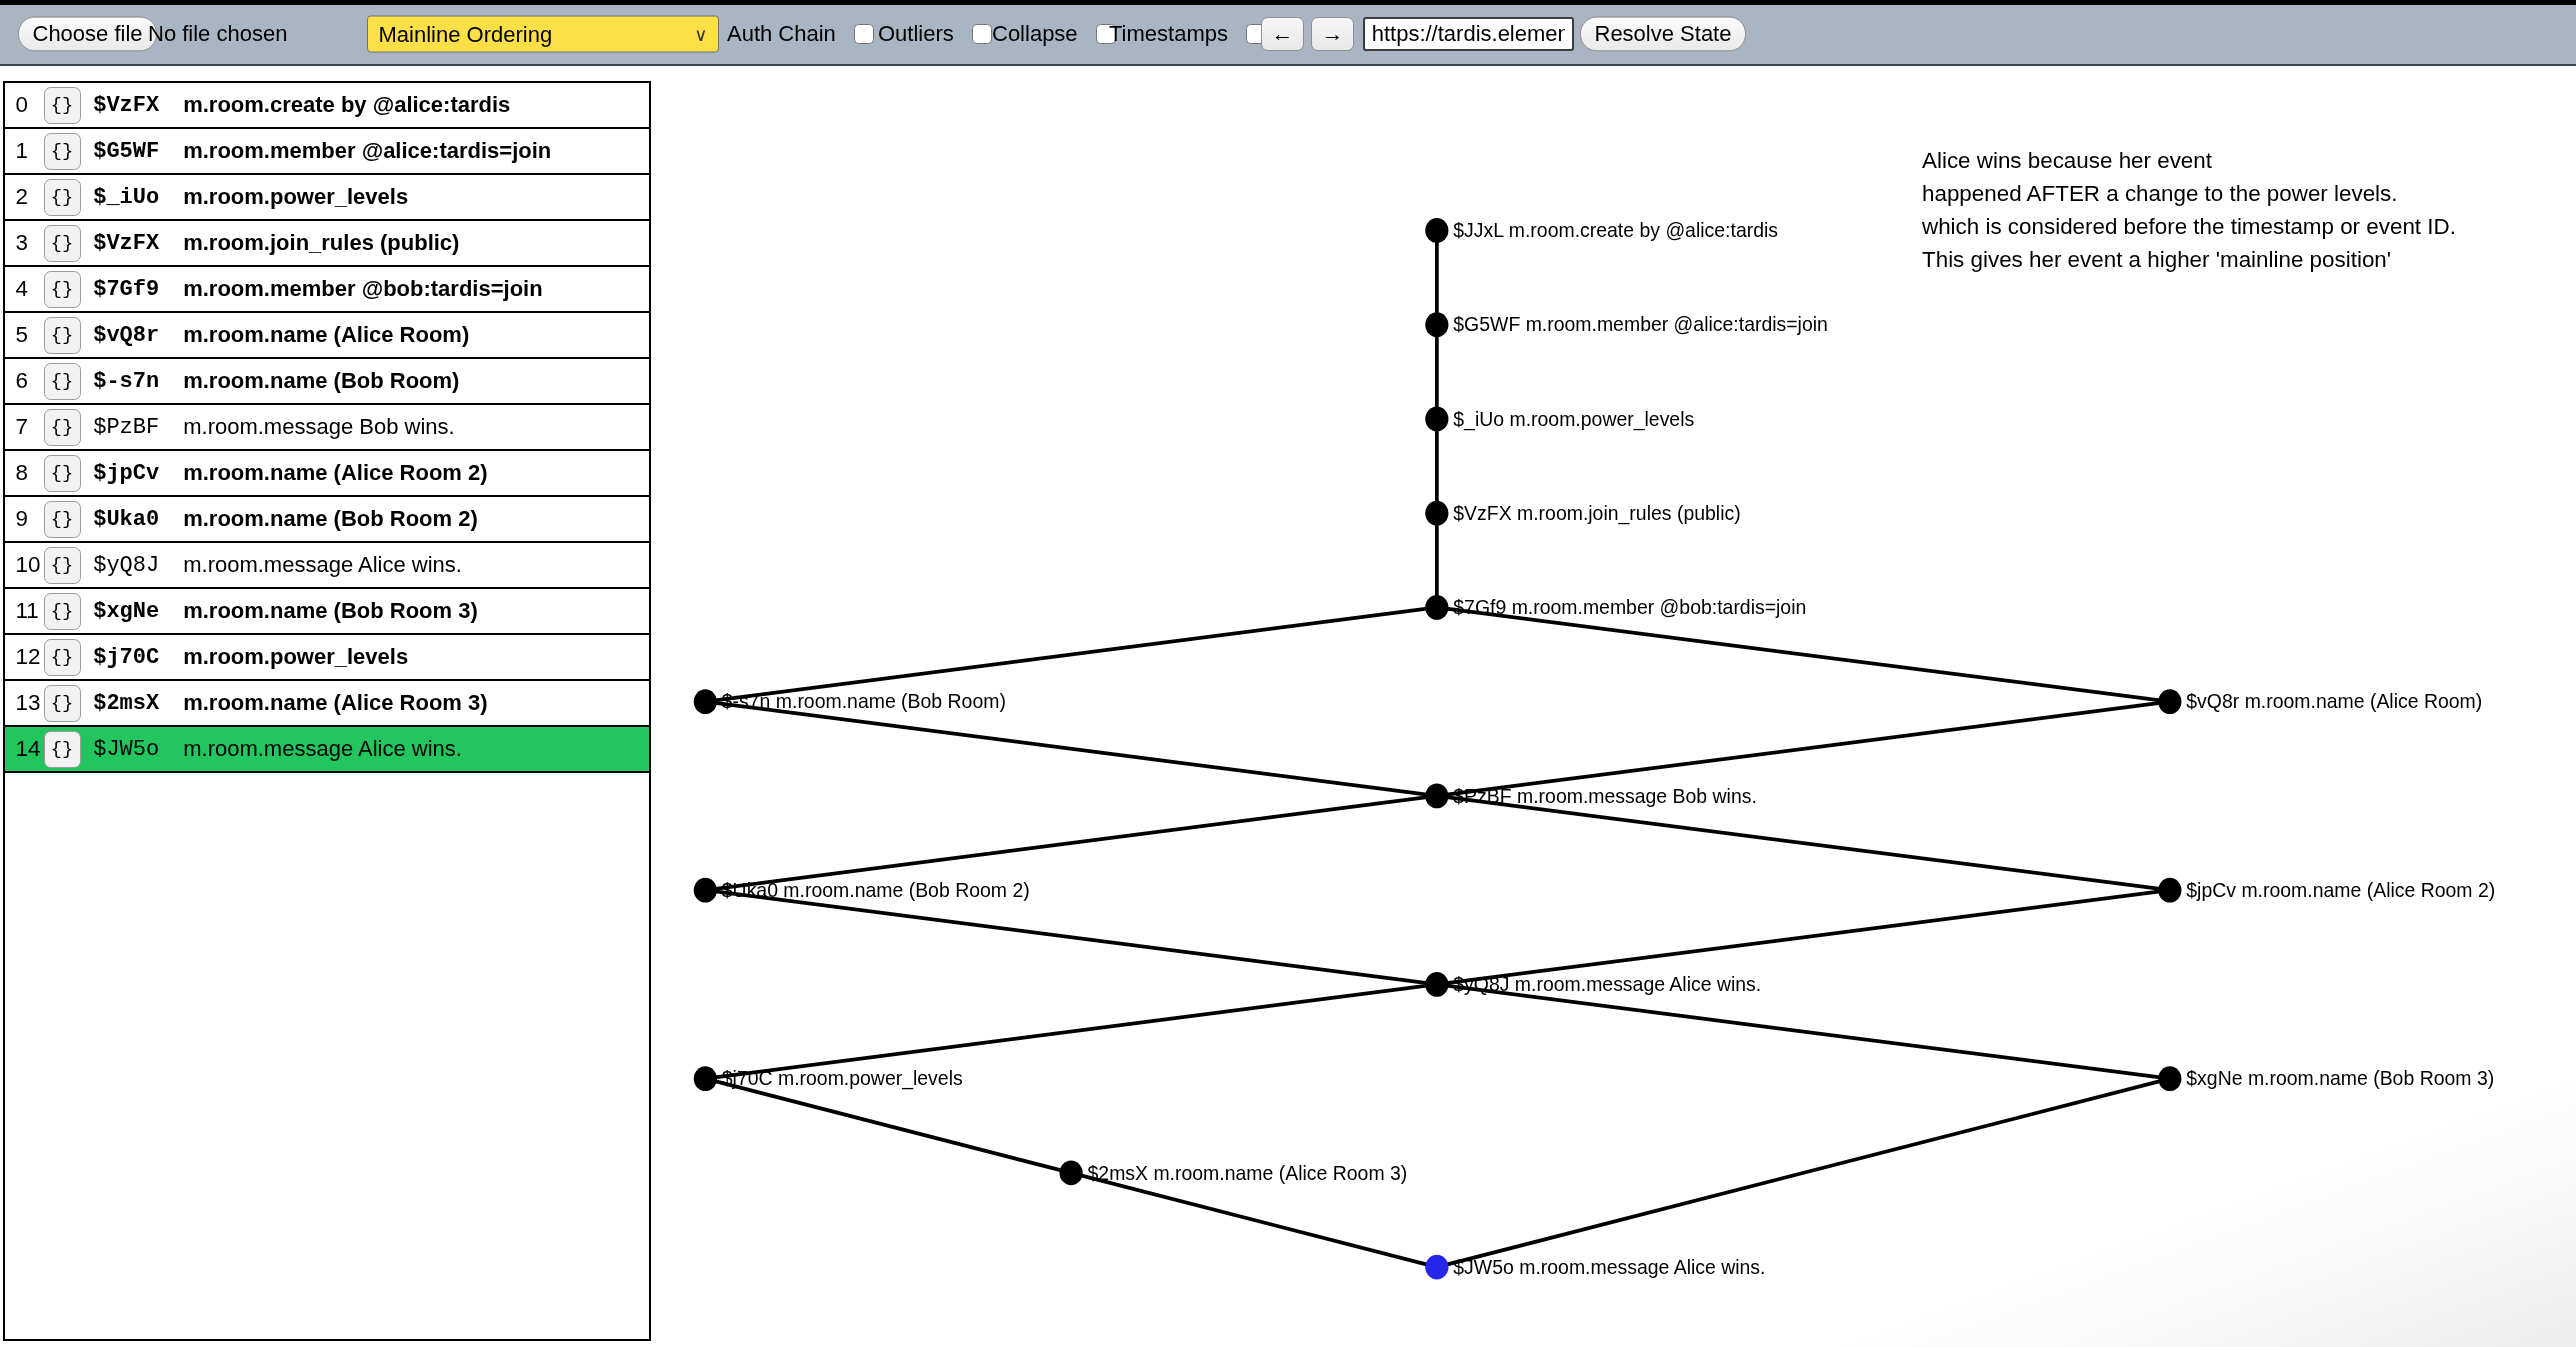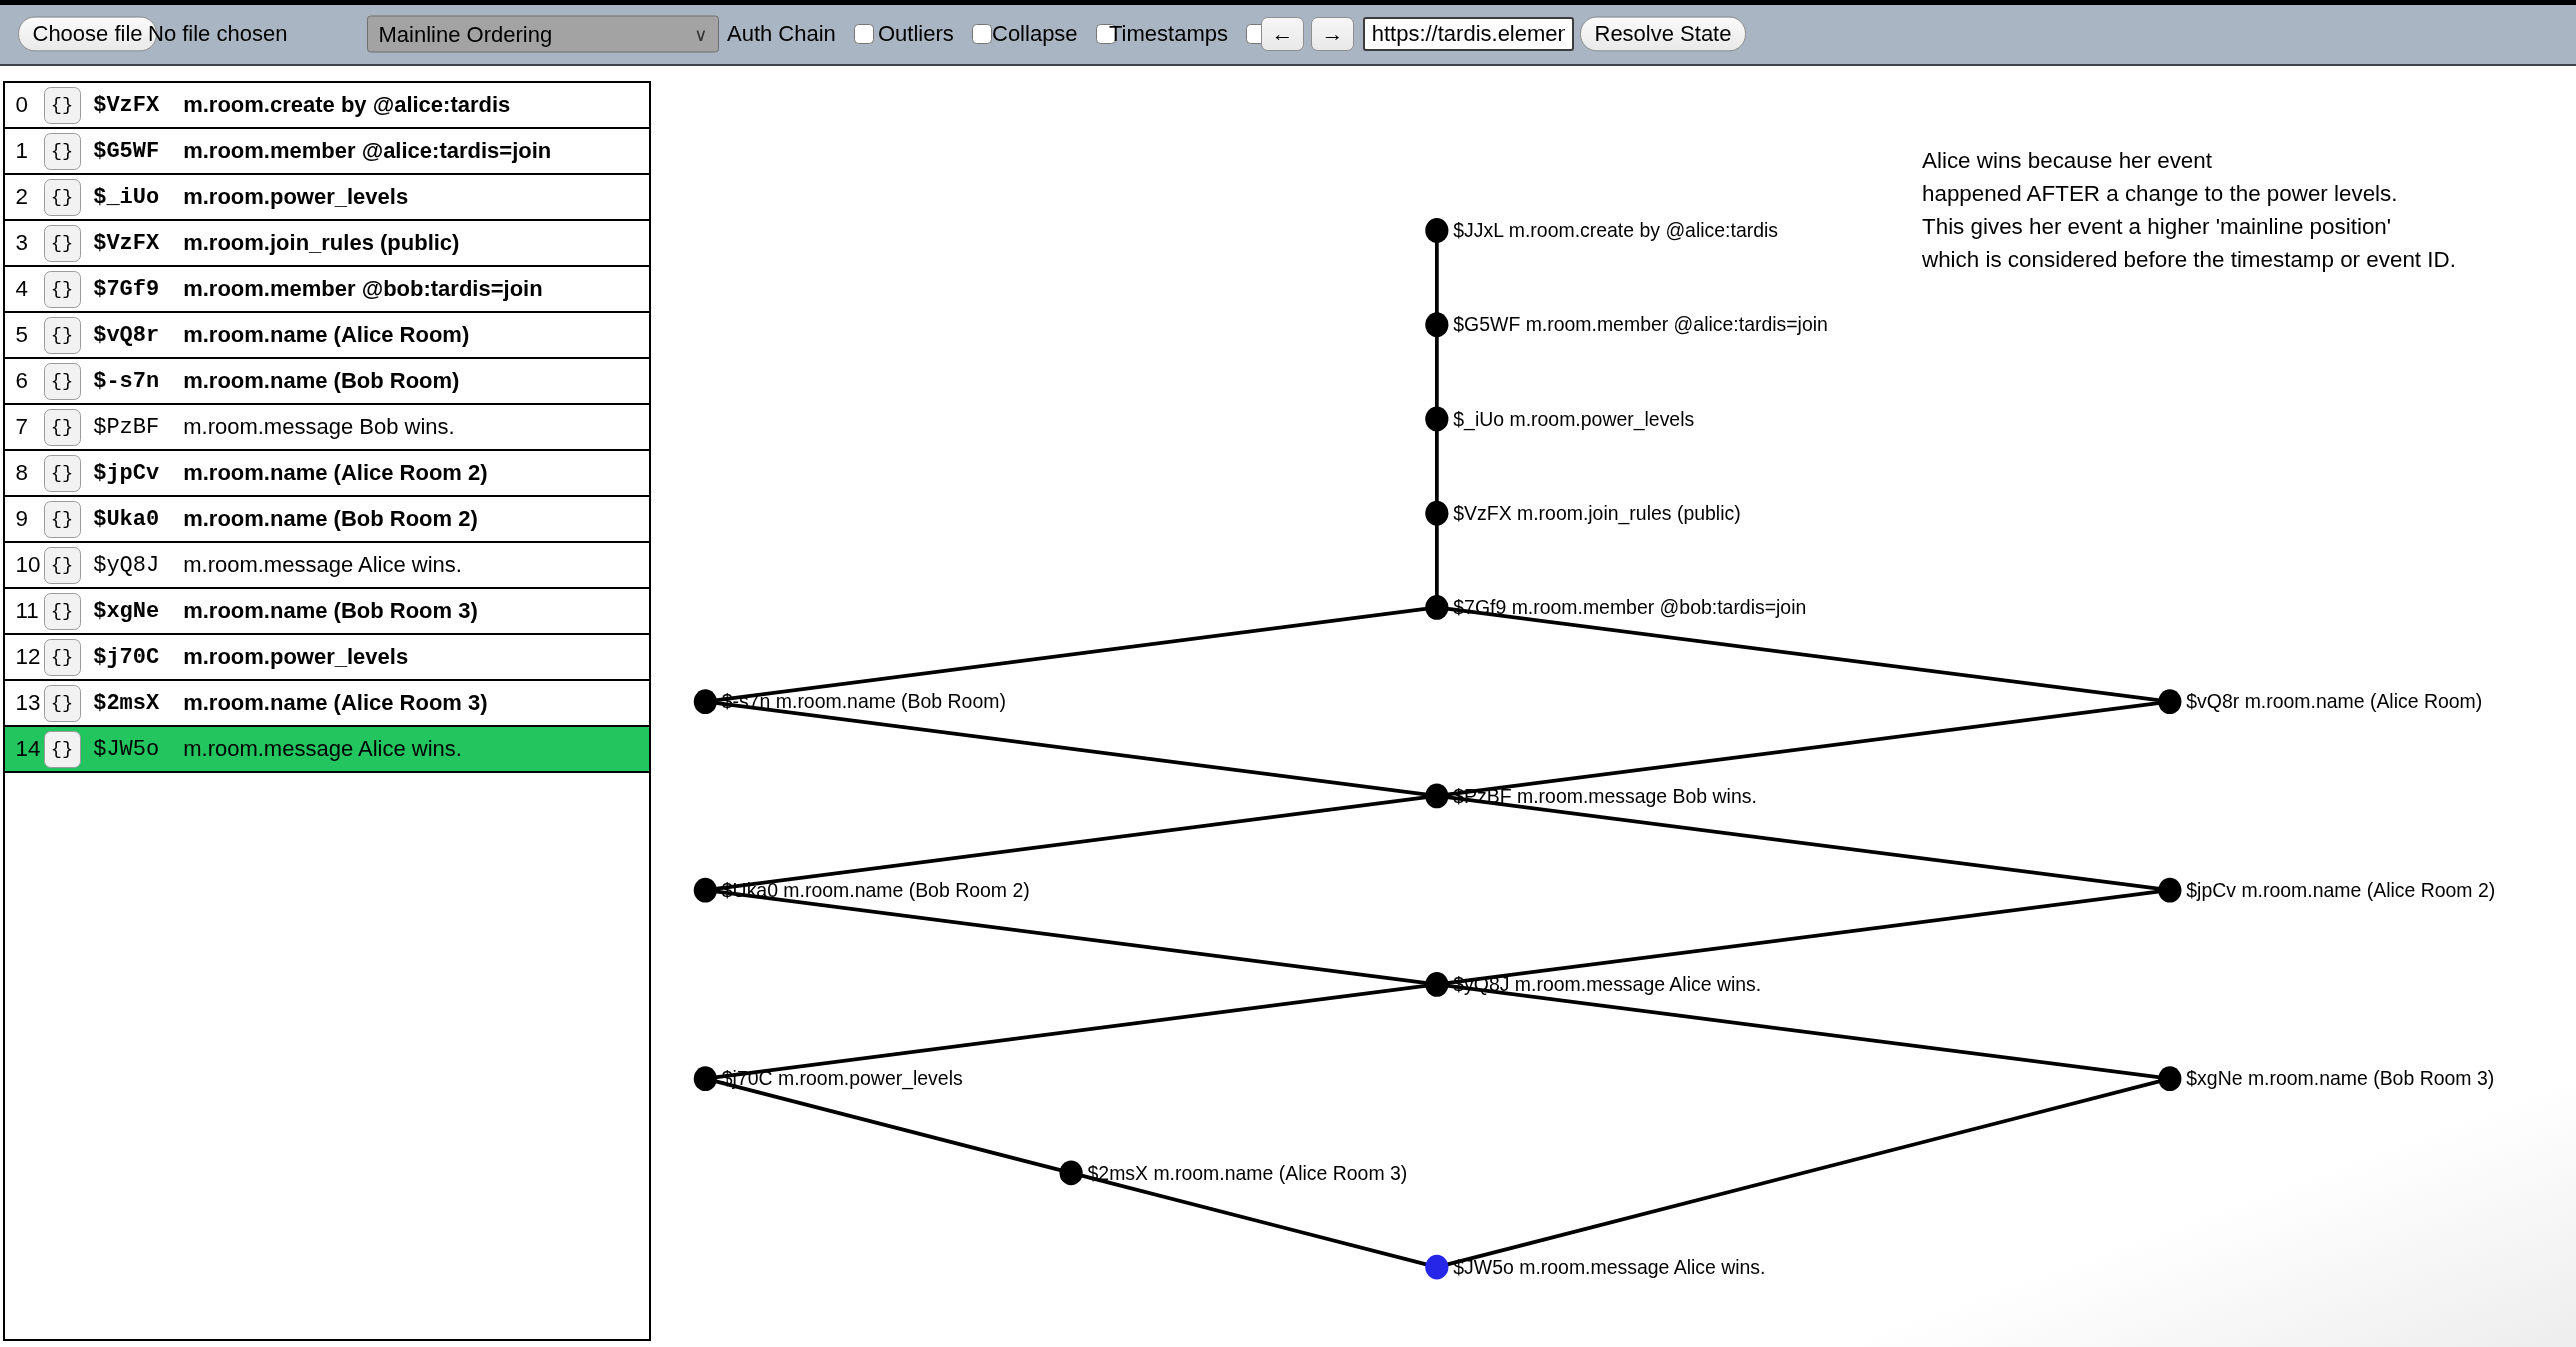--- a/index.html
+++ b/index.html
@@ -14,7 +14,7 @@
   .toolbar .titem { position:absolute; top:50%; transform:translateY(-50%); font-size:22px; color:#000; white-space:nowrap; }
   .btn { background:linear-gradient(#fbfbfb,#e9e9e9); border:1.5px solid #8e8e8e; border-radius:17px;
          font-size:21px; color:#000; padding:4.5px 13.5px; line-height:1.1; }
-  .selectbox { width:352px; height:37px; background:#a3a3a3; border:1.5px solid #6f6f6f; border-radius:3.7px;
+  .selectbox { width:352px; height:37px; background:#fde047; border:1.5px solid #6f6f6f; border-radius:3.7px;
                font-size:21px; padding:0 10.5px; display:flex; align-items:center; justify-content:space-between; }
   .selectbox .chev { font-size:18px; color:#333; }
   .cbgroup { display:flex; align-items:center; gap:18px; }

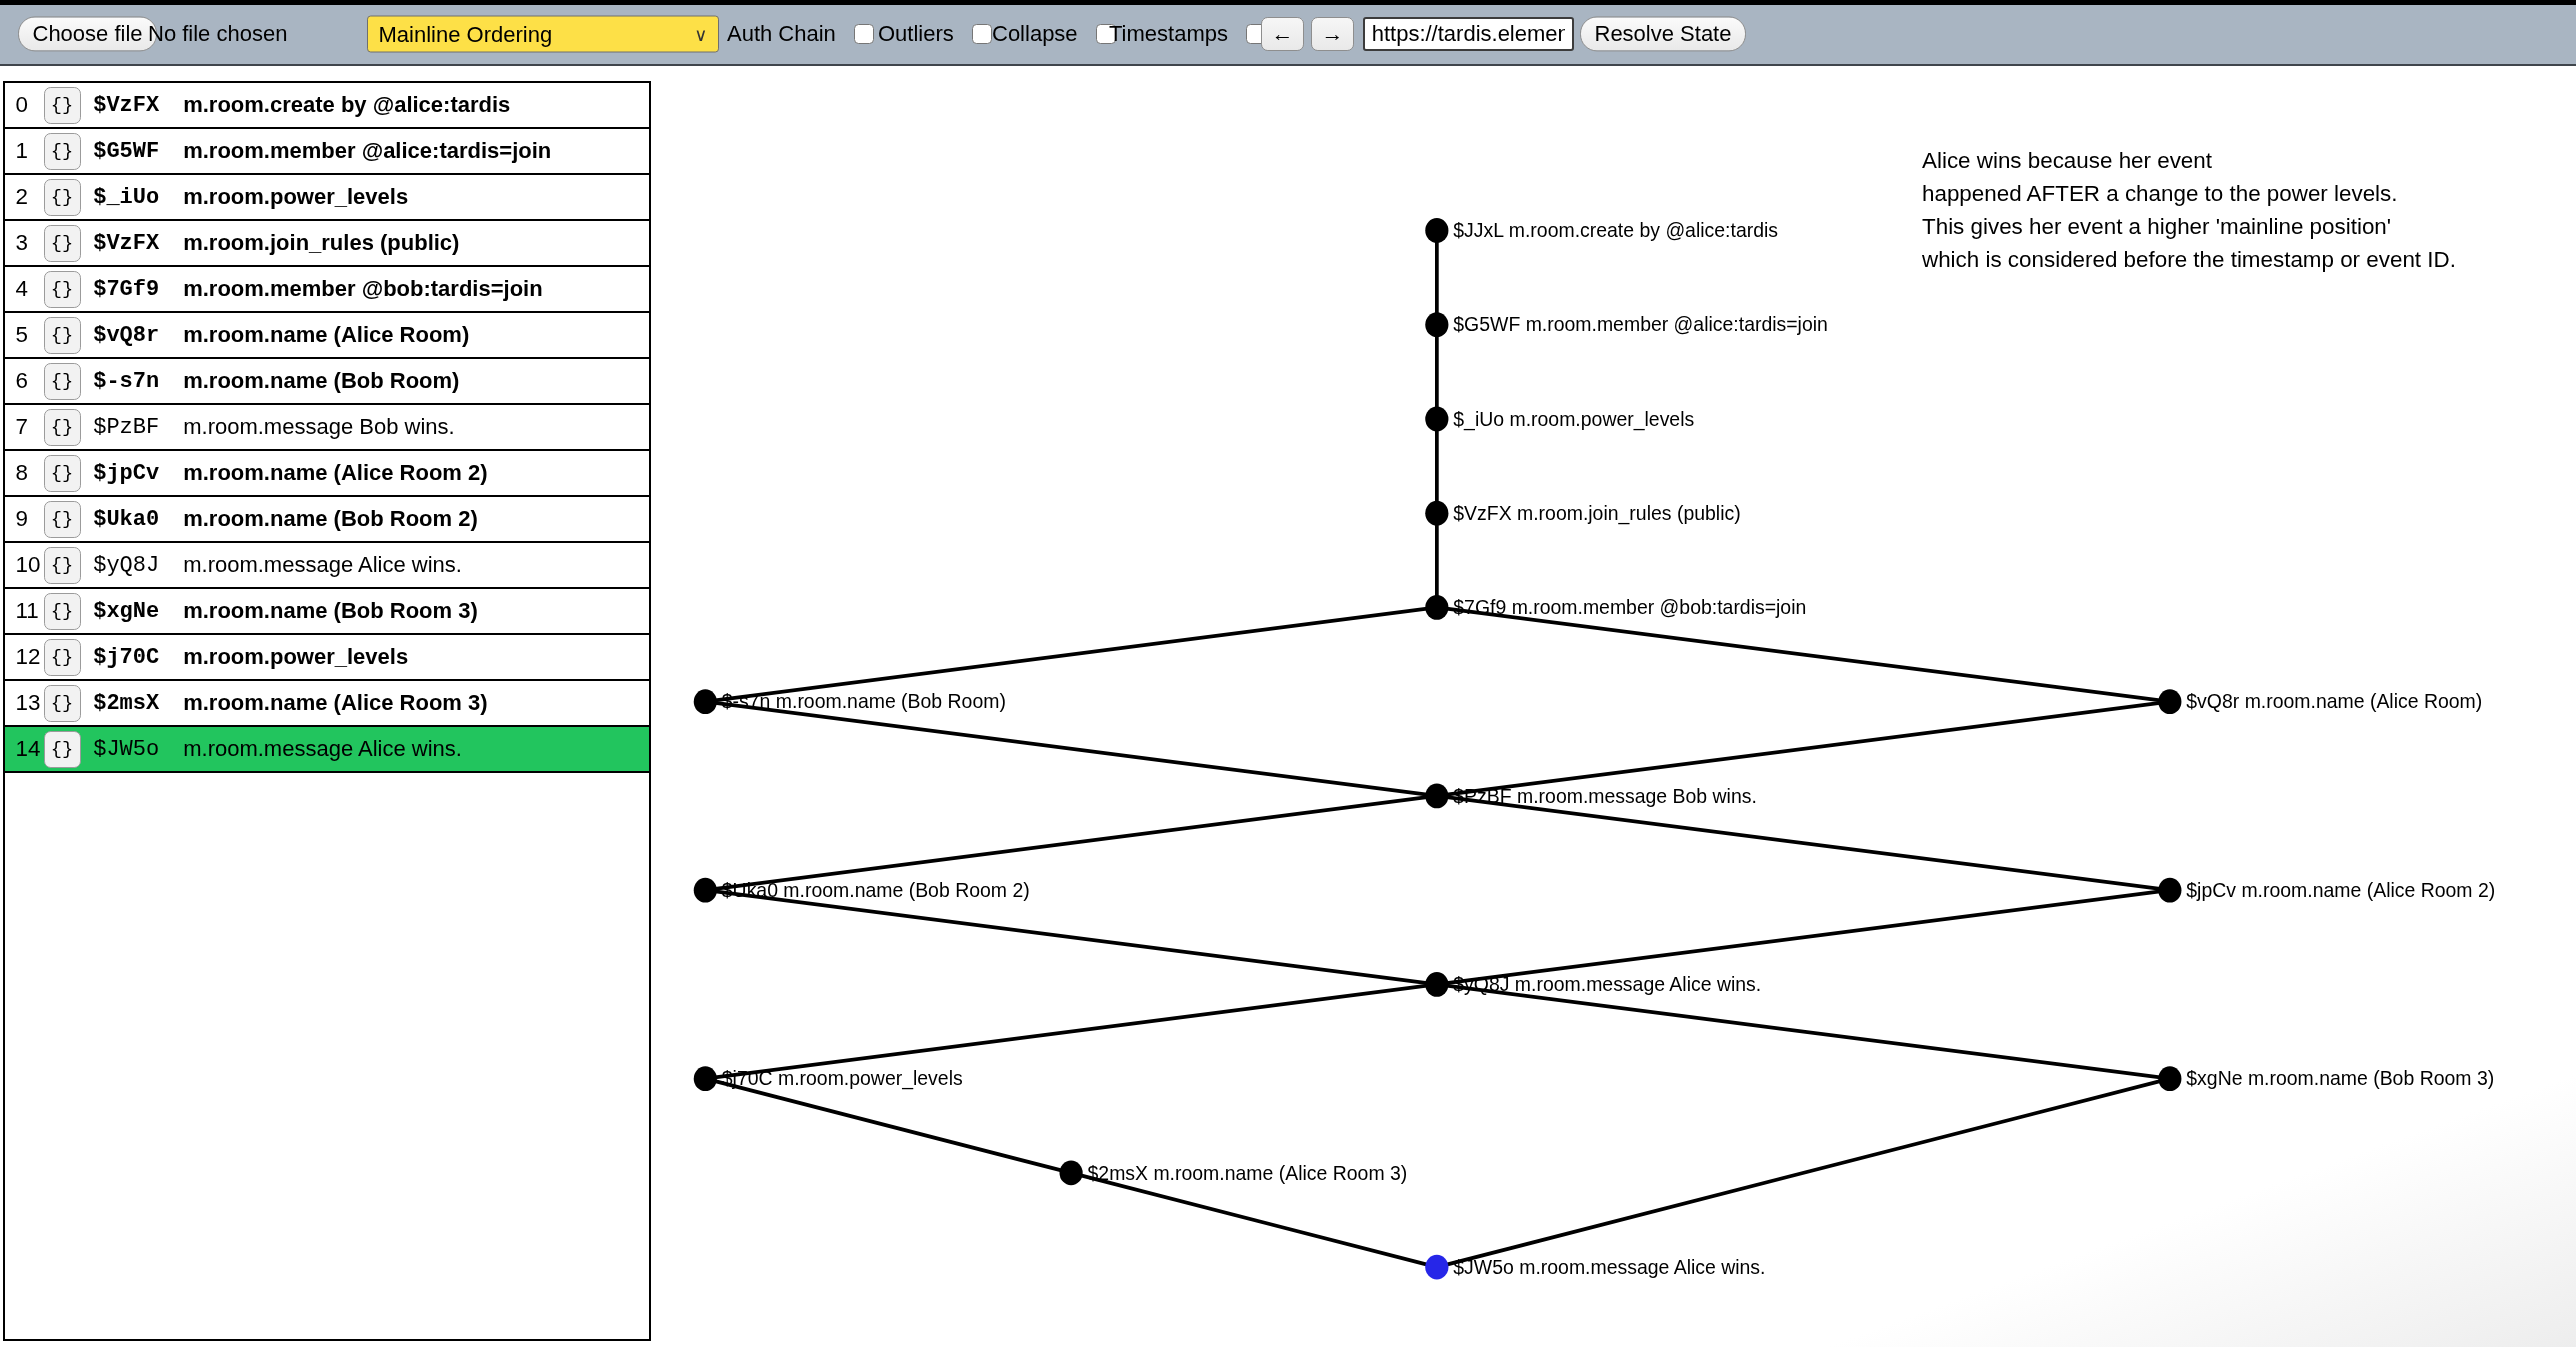--- a/index.html
+++ b/index.html
@@ -236,8 +236,8 @@
   <div class="annotation">
       <div>Alice wins because her event</div>
       <div>happened AFTER a change to the power levels.</div>
+      <div>which is considered before the timestamp or event ID.</div>
       <div>This gives her event a higher 'mainline position'</div>
-      <div>which is considered before the timestamp or event ID.</div>
     </div>
 
 </div>

